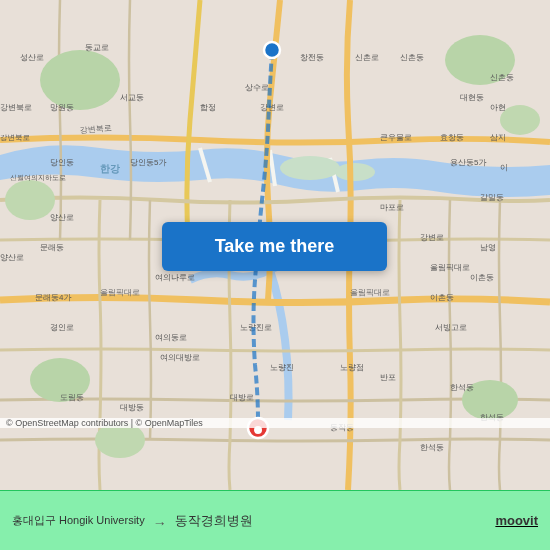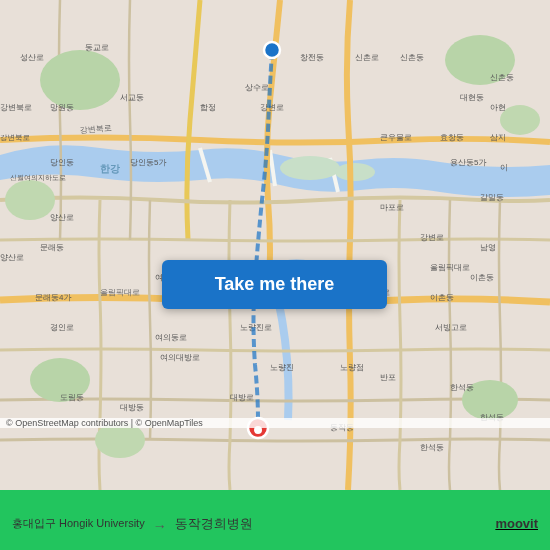--- a/index.html
+++ b/index.html
@@ -47,7 +47,6 @@
       align-items: center;
       justify-content: center;
       box-shadow: 0 2px 8px rgba(0,0,0,0.3);
-      margin-top: 38px;
     }
 
     

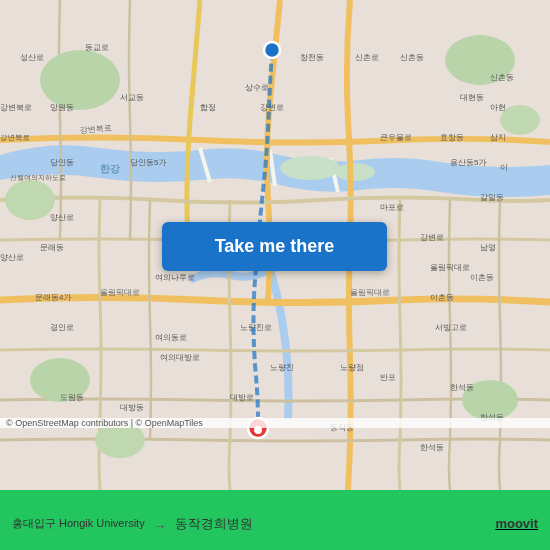--- a/index.html
+++ b/index.html
@@ -53,11 +53,11 @@
     #bottom-bar {
       width: 550px;
       height: 60px;
-      background: #22c55e;
+      background: #86efac;
       display: flex;
       align-items: center;
       padding: 0 12px;
-      border-top: 7px solid #22c55e;
+      border-top: 1px solid #22c55e;
       position: relative;
     }
 

